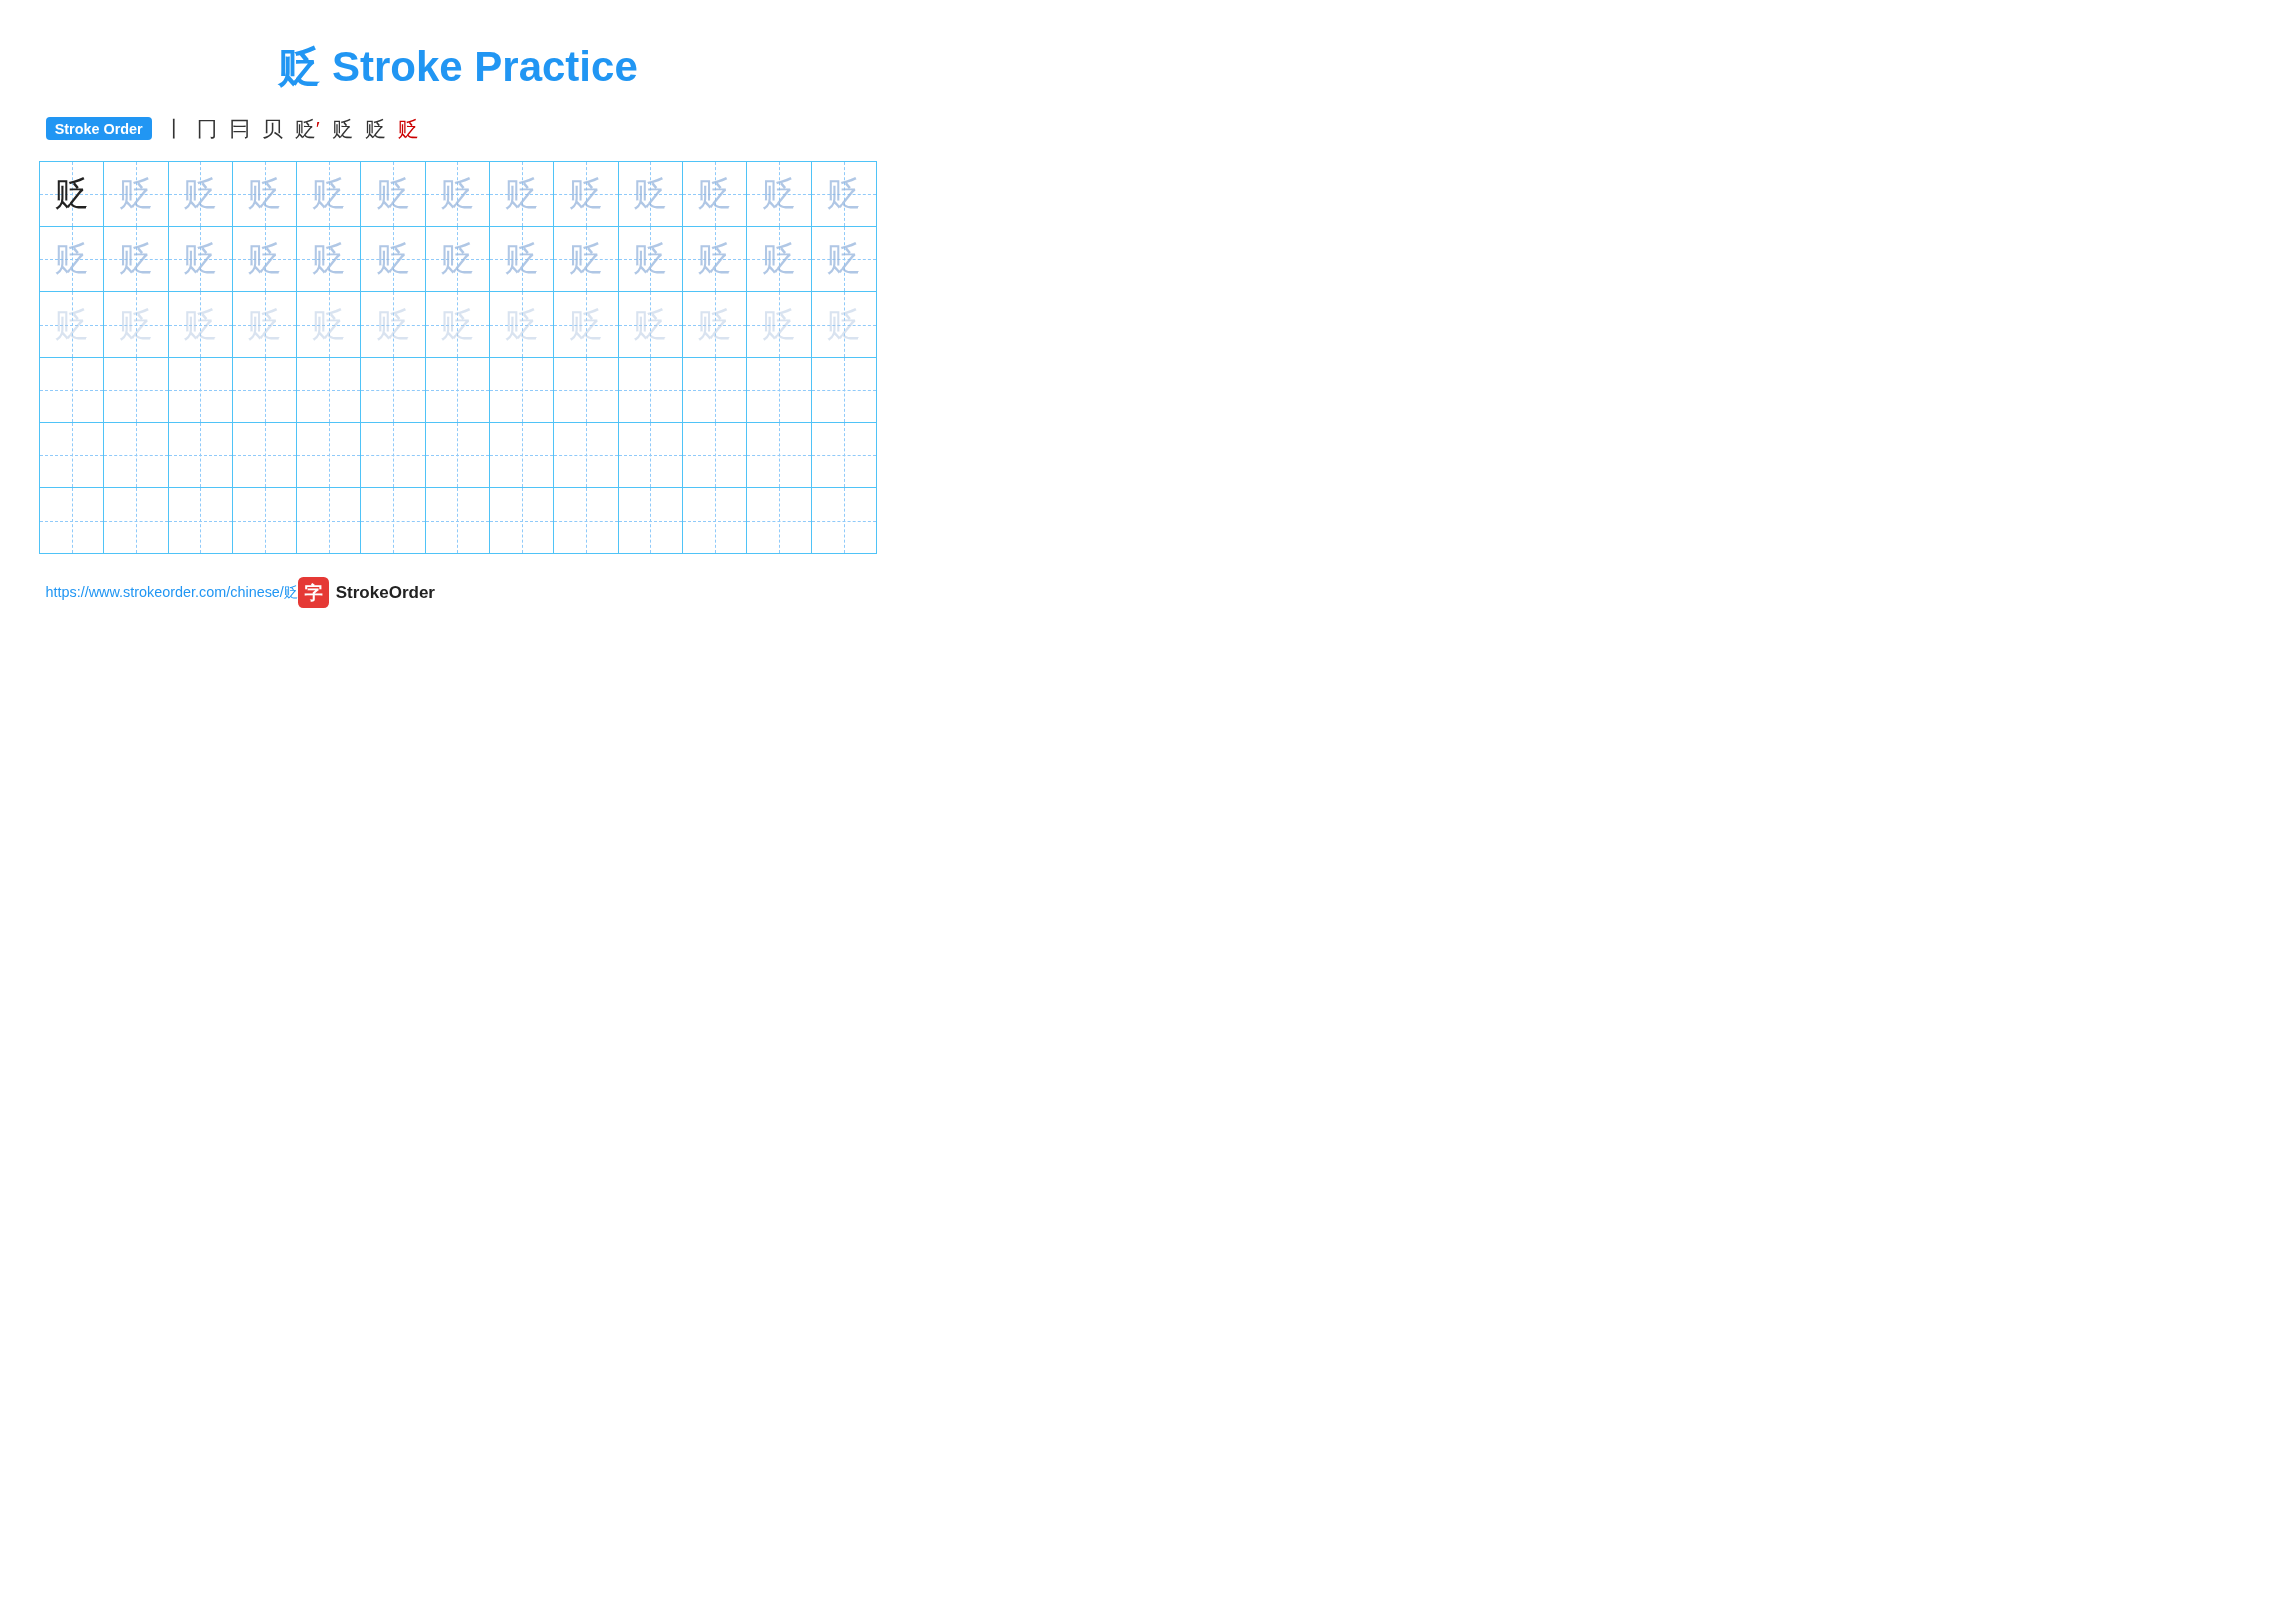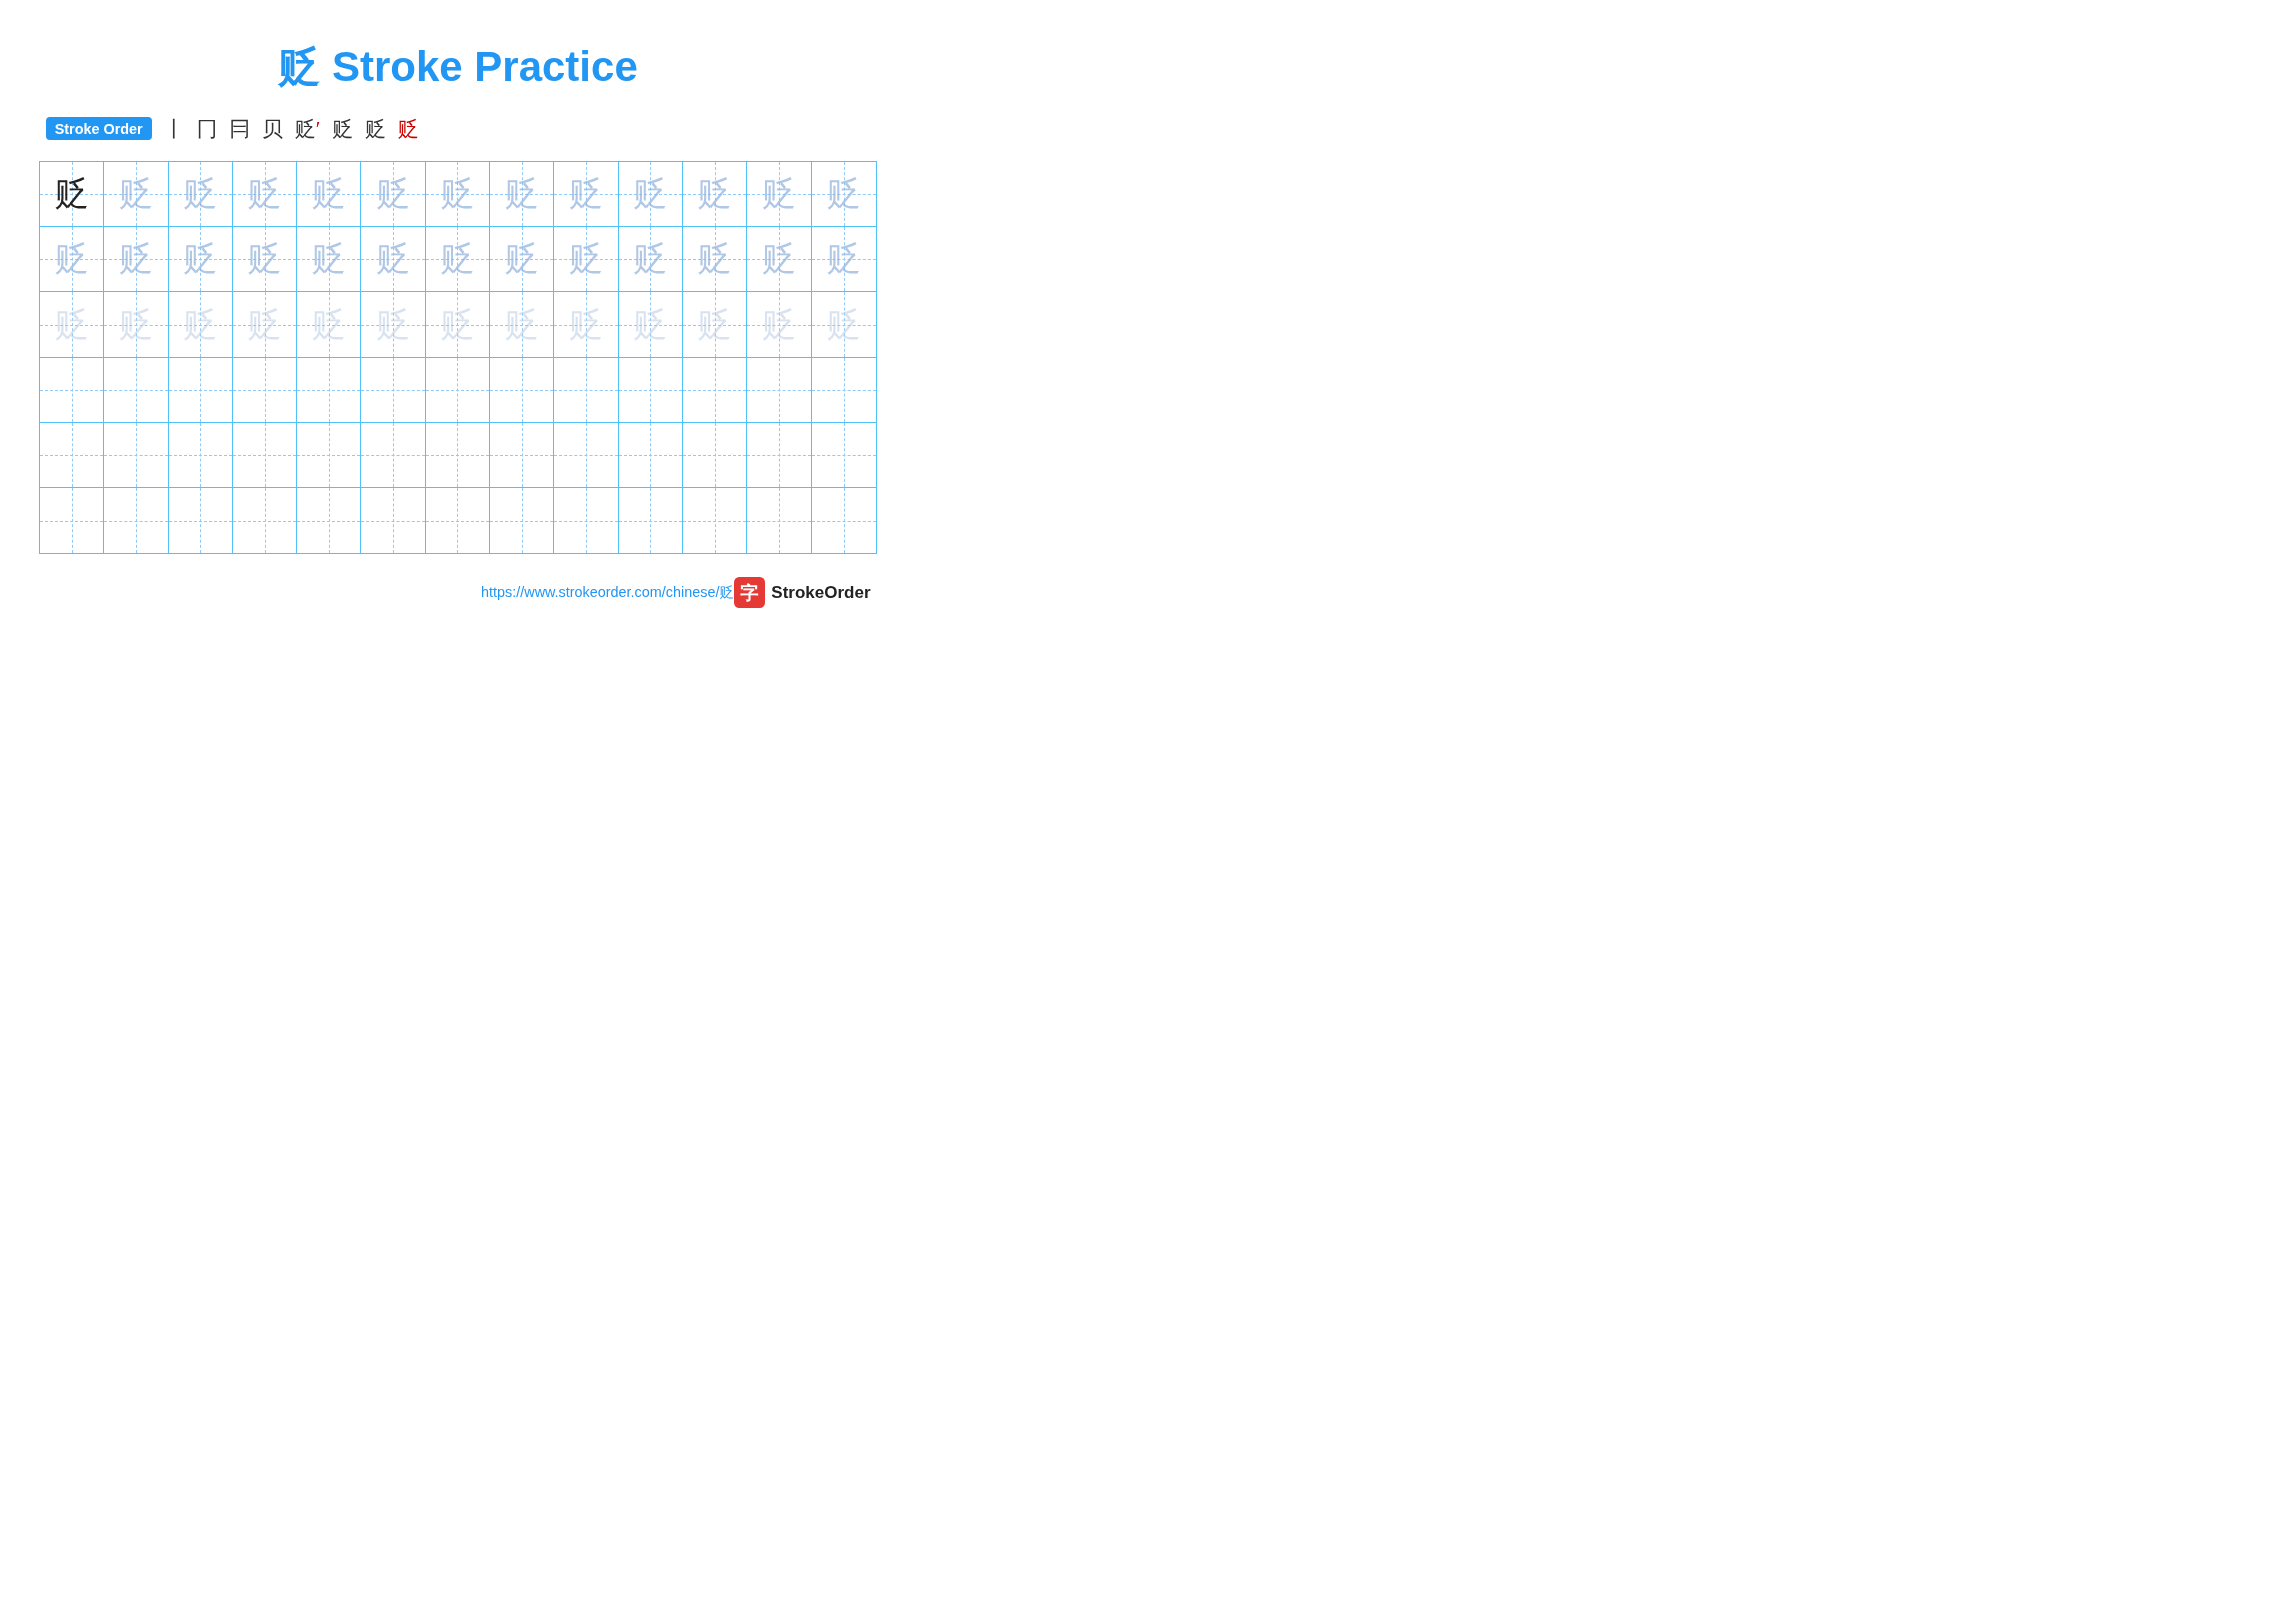--- a/index.html
+++ b/index.html
@@ -119,7 +119,7 @@
     
     .footer {
       display: flex;
-      justify-content: flex-end;
+      justify-content: flex-start;
       align-items: center;
       margin-top: 23.6px;
       padding: 0 6.5px;

